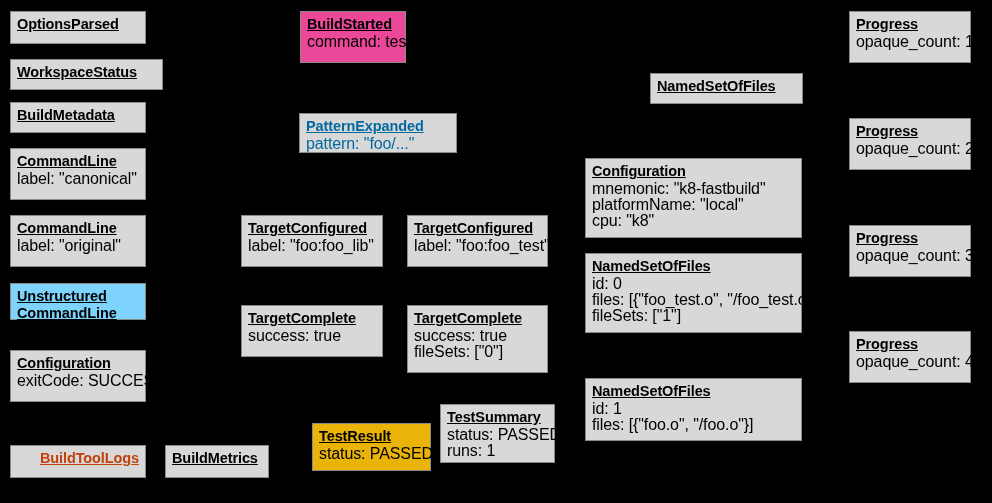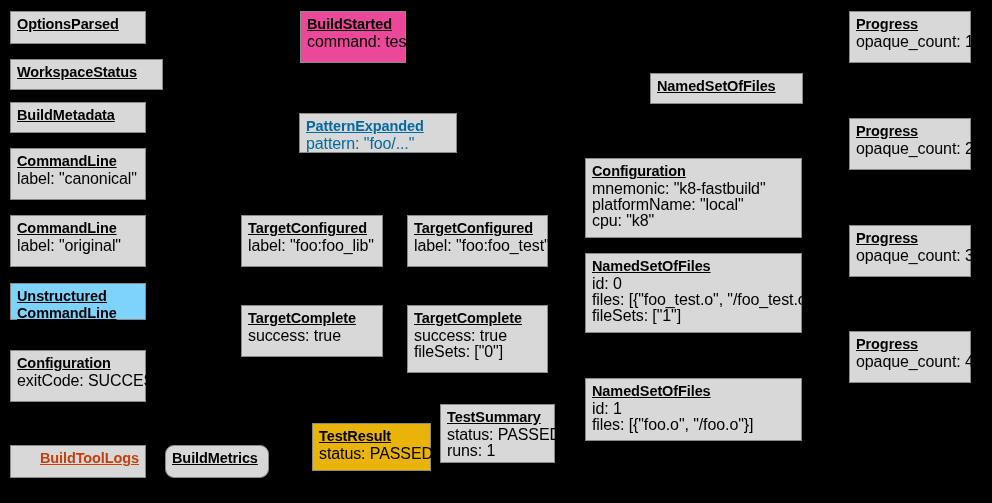--- a/index.html
+++ b/index.html
@@ -99,7 +99,7 @@
         <span class="tline">BuildToolLogs</span>
       </div>
     </div>
-    <div class="node empty" style="left: 165px; top: 445px; width: 104px; height: 33px; background: rgb(216, 216, 216); border-color: rgb(138, 138, 138); color: rgb(0, 0, 0); border-radius: 9px;">
+    <div class="node empty" style="left: 165px; top: 445px; width: 104px; height: 33px; background: rgb(216, 216, 216); border-color: rgb(138, 138, 138); color: rgb(0, 0, 0);">
       <div class="node-title">
         <span class="tline">BuildMetrics</span>
       </div>

